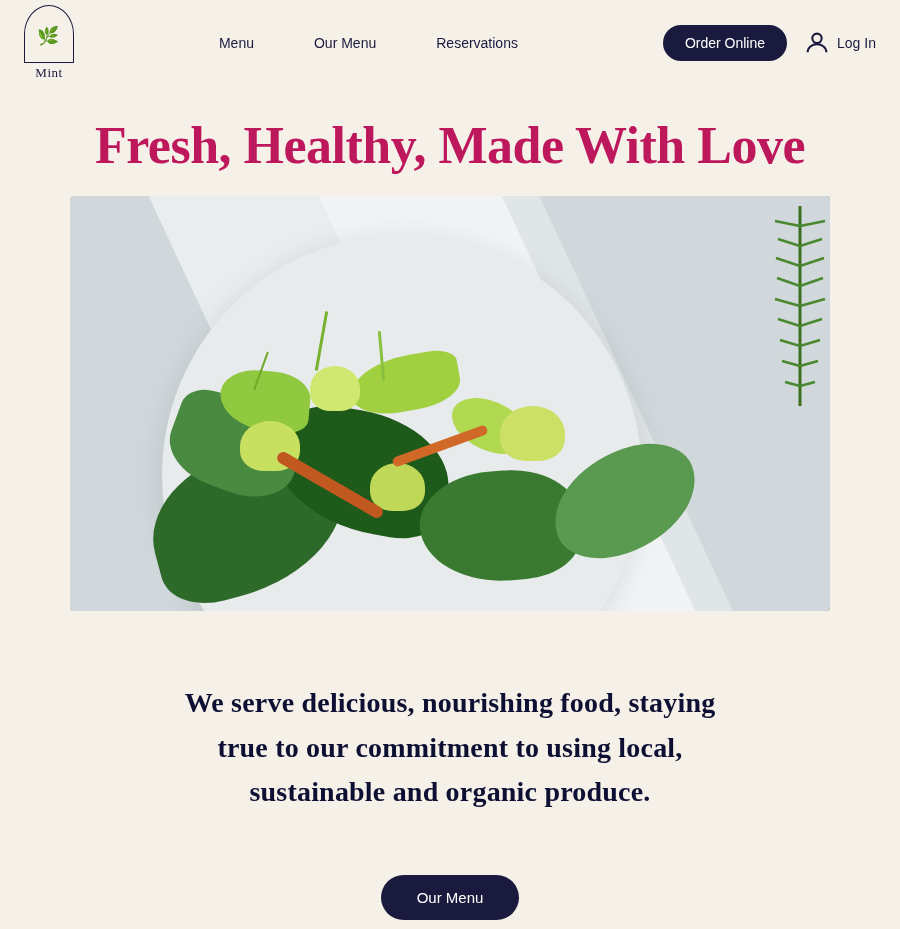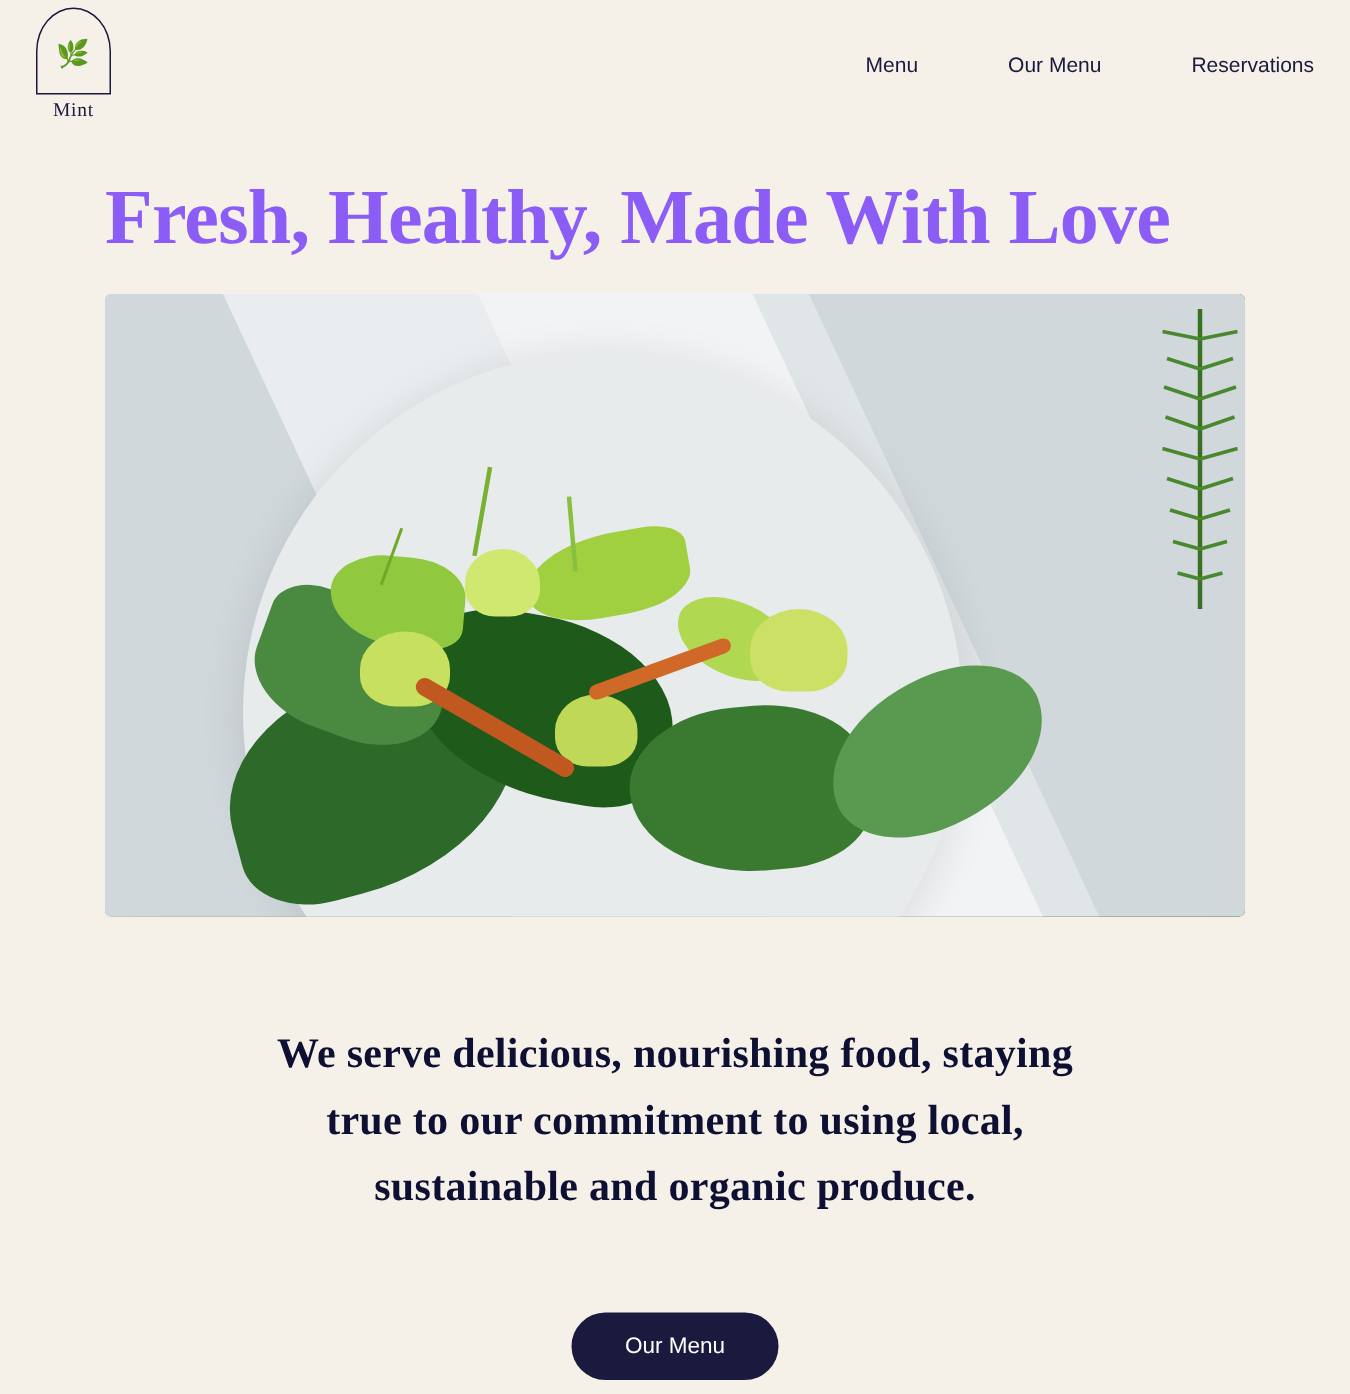--- a/index.html
+++ b/index.html
@@ -441,6 +441,16 @@
     <a>Reservations</a>
   </nav>
 
+  <div class="header-actions">
+    <button class="btn-order">Order Online</button>
+    <div class="login-area">
+      <svg class="user-icon" viewBox="0 0 24 24" fill="none" stroke="#1a1a3e" stroke-width="1.8">
+        <circle cx="12" cy="8" r="4"></circle>
+        <path d="M4 20c0-4 3.6-7 8-7s8 3 8 7"></path>
+      </svg>
+      <span class="login-text">Log In</span>
+    </div>
+  </div>
 </header>
 
 <main>

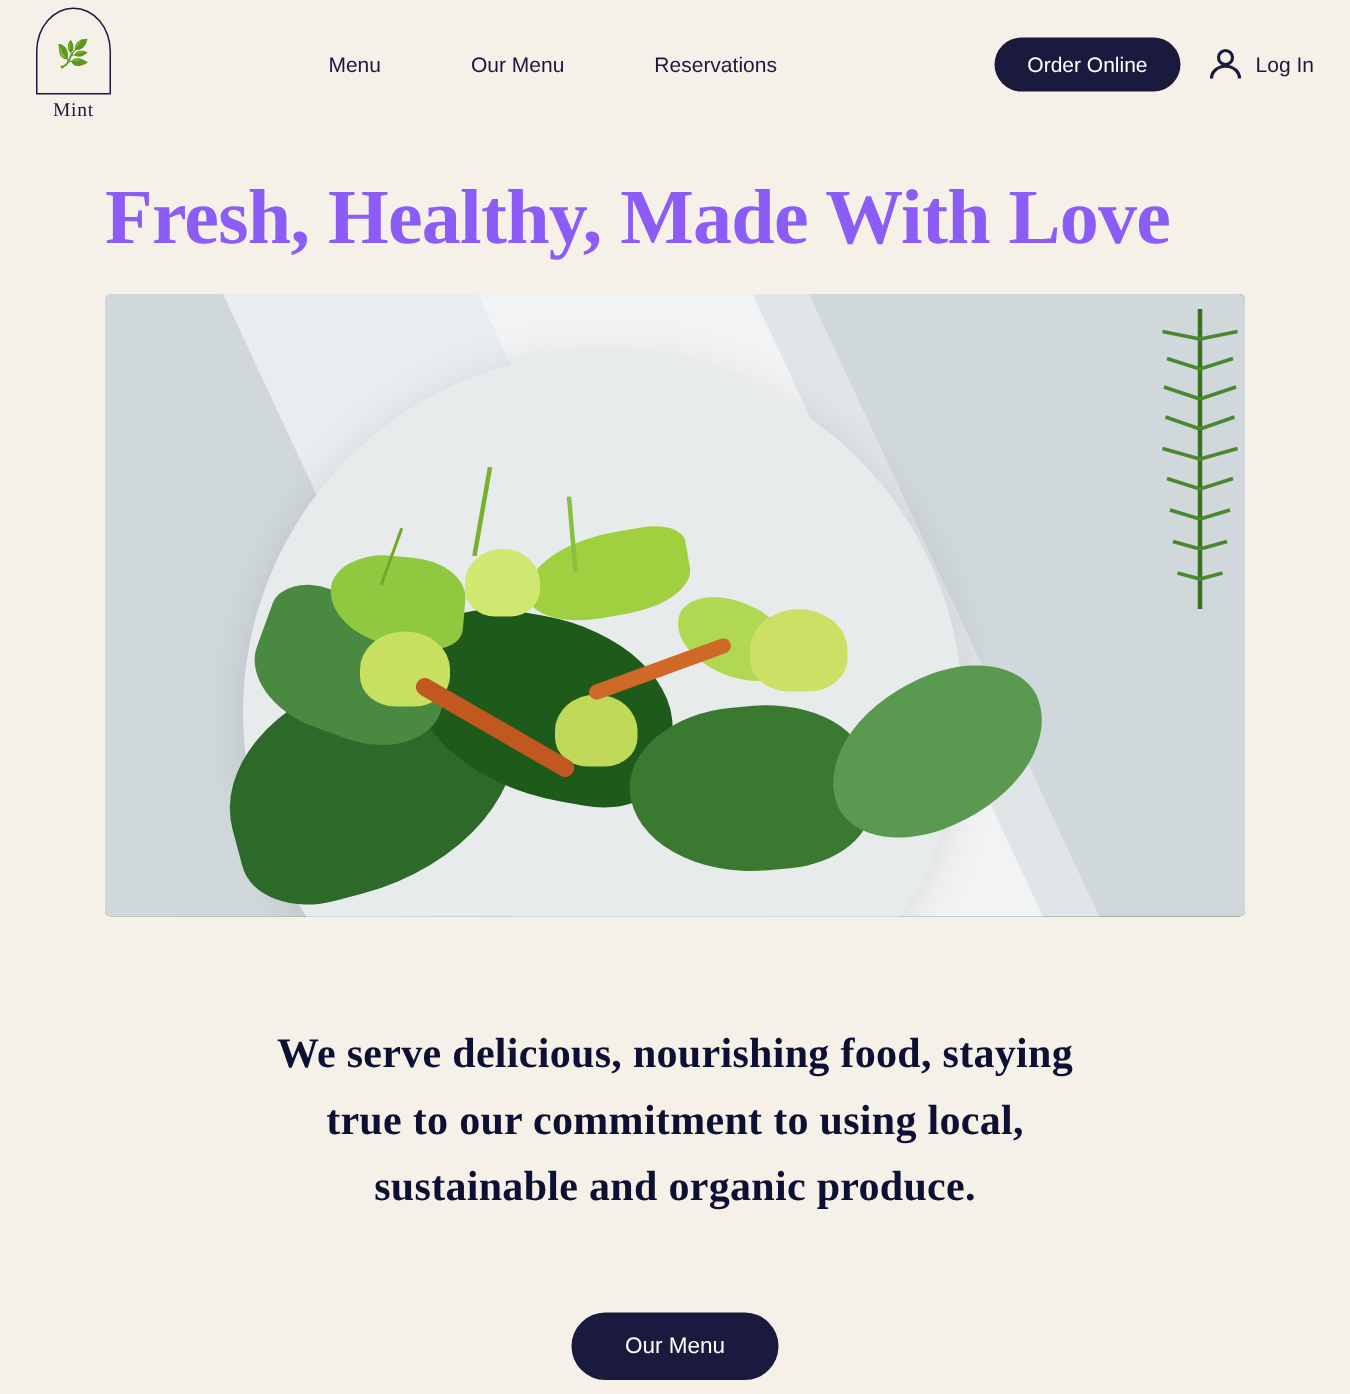--- a/index.html
+++ b/index.html
@@ -123,10 +123,11 @@
       font-family: Georgia, 'Times New Roman', serif;
       font-size: 52px;
       font-weight: 700;
-      color: #8b5cf6;
+      color: #be185d;
       line-height: 1.15;
       margin-bottom: 20px;
       letter-spacing: -0.5px;
+      text-align: center;
     }
 
     .hero-image-container {

